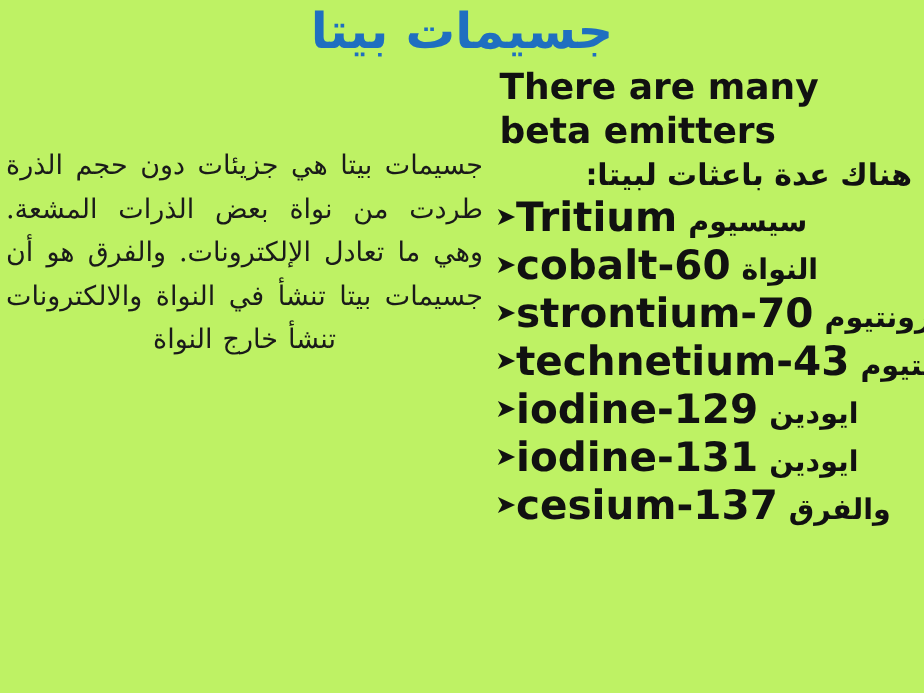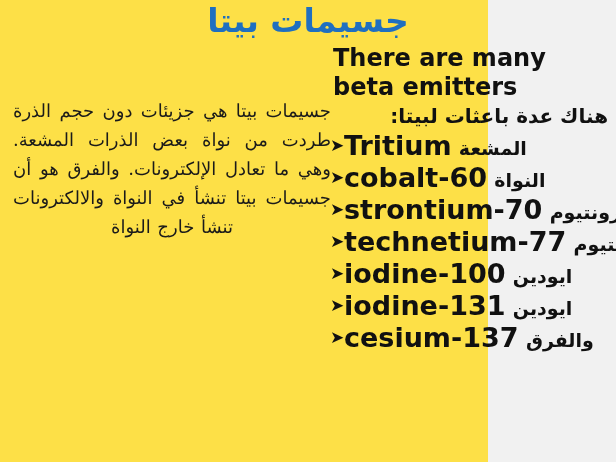--- a/index.html
+++ b/index.html
@@ -20,9 +20,9 @@
   #slide {
     position: absolute;
     inset: 0;
-    width: 488px;
+    width: 616px;
     height: 462px;
-    background: #fde047;
+    background: #bef264;
   }
 
   

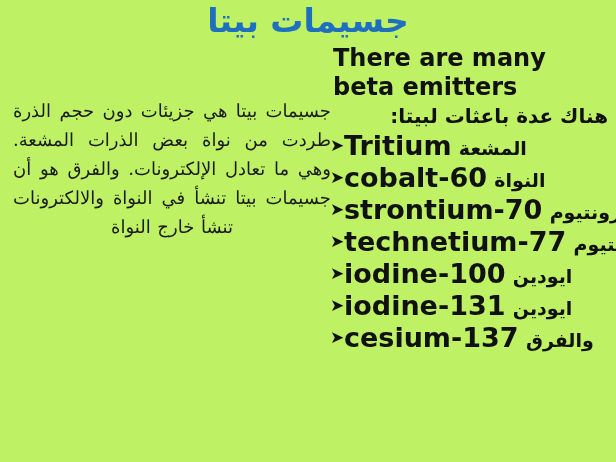--- a/index.html
+++ b/index.html
@@ -46,7 +46,7 @@
   
   #left-column {
     position: absolute;
-    left: 13px;
+    left: 4px;
     top: 96px;
     width: 318px;
     direction: rtl;

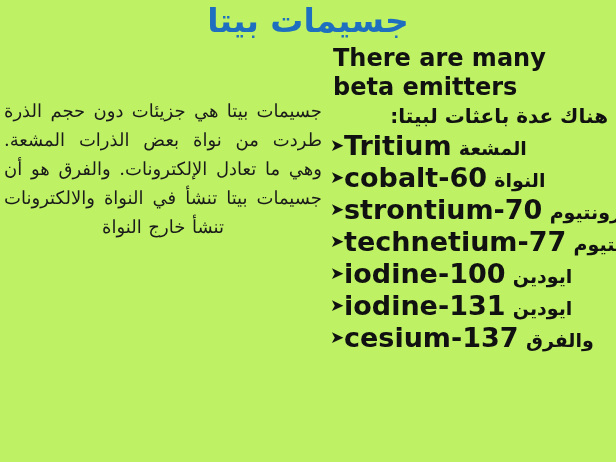--- a/index.html
+++ b/index.html
@@ -155,7 +155,7 @@
     <div id="right-subheading">هناك عدة باعثات لبيتا:</div>
 
     <div id="emitter-list">
-        <div class="emitter-item"><span class="bullet-arrow">➤</span><span class="emitter-latin">Tritium</span> <span class="emitter-arabic">المشعة</span></div>
+        <div class="emitter-item"><span class="bullet-arrow">➤</span><span class="emitter-latin">Tritium</span> <span class="emitter-arabic">سيسيوم</span></div>
         <div class="emitter-item"><span class="bullet-arrow">➤</span><span class="emitter-latin">cobalt-60</span> <span class="emitter-arabic">النواة</span></div>
         <div class="emitter-item"><span class="bullet-arrow">➤</span><span class="emitter-latin">strontium-70</span> <span class="emitter-arabic">سترونتيوم</span></div>
         <div class="emitter-item"><span class="bullet-arrow">➤</span><span class="emitter-latin">technetium-77</span> <span class="emitter-arabic">تريتيوم</span></div>

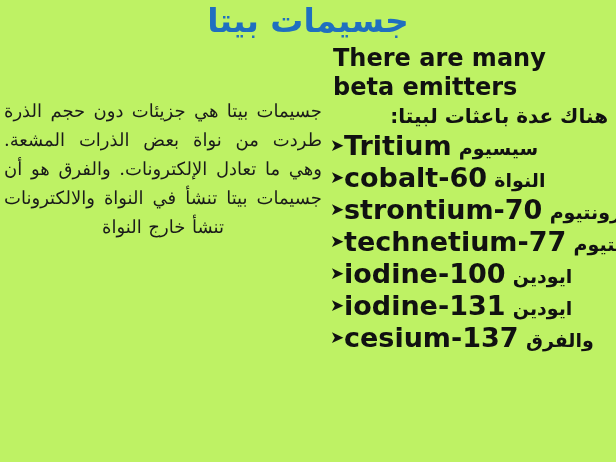--- a/index.html
+++ b/index.html
@@ -158,7 +158,7 @@
         <div class="emitter-item"><span class="bullet-arrow">➤</span><span class="emitter-latin">Tritium</span> <span class="emitter-arabic">سيسيوم</span></div>
         <div class="emitter-item"><span class="bullet-arrow">➤</span><span class="emitter-latin">cobalt-60</span> <span class="emitter-arabic">النواة</span></div>
         <div class="emitter-item"><span class="bullet-arrow">➤</span><span class="emitter-latin">strontium-70</span> <span class="emitter-arabic">سترونتيوم</span></div>
-        <div class="emitter-item"><span class="bullet-arrow">➤</span><span class="emitter-latin">technetium-77</span> <span class="emitter-arabic">تريتيوم</span></div>
+        <div class="emitter-item"><span class="bullet-arrow">➤</span><span class="emitter-latin">technetium-43</span> <span class="emitter-arabic">تريتيوم</span></div>
         <div class="emitter-item"><span class="bullet-arrow">➤</span><span class="emitter-latin">iodine-100</span> <span class="emitter-arabic">ايودين</span></div>
         <div class="emitter-item"><span class="bullet-arrow">➤</span><span class="emitter-latin">iodine-131</span> <span class="emitter-arabic">ايودين</span></div>
         <div class="emitter-item"><span class="bullet-arrow">➤</span><span class="emitter-latin">cesium-137</span> <span class="emitter-arabic">والفرق</span></div>

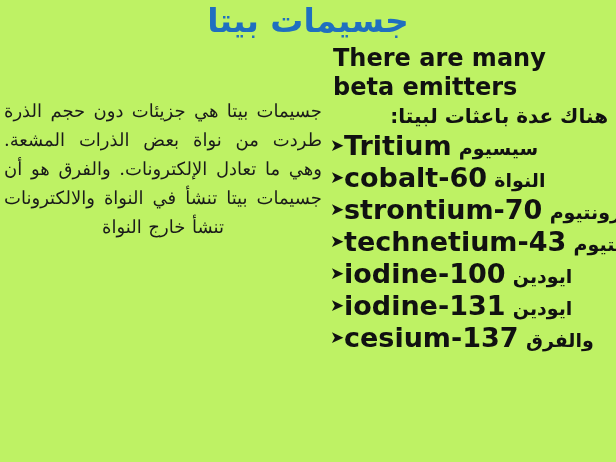--- a/index.html
+++ b/index.html
@@ -159,7 +159,7 @@
         <div class="emitter-item"><span class="bullet-arrow">➤</span><span class="emitter-latin">cobalt-60</span> <span class="emitter-arabic">النواة</span></div>
         <div class="emitter-item"><span class="bullet-arrow">➤</span><span class="emitter-latin">strontium-70</span> <span class="emitter-arabic">سترونتيوم</span></div>
         <div class="emitter-item"><span class="bullet-arrow">➤</span><span class="emitter-latin">technetium-43</span> <span class="emitter-arabic">تريتيوم</span></div>
-        <div class="emitter-item"><span class="bullet-arrow">➤</span><span class="emitter-latin">iodine-100</span> <span class="emitter-arabic">ايودين</span></div>
+        <div class="emitter-item"><span class="bullet-arrow">➤</span><span class="emitter-latin">iodine-129</span> <span class="emitter-arabic">ايودين</span></div>
         <div class="emitter-item"><span class="bullet-arrow">➤</span><span class="emitter-latin">iodine-131</span> <span class="emitter-arabic">ايودين</span></div>
         <div class="emitter-item"><span class="bullet-arrow">➤</span><span class="emitter-latin">cesium-137</span> <span class="emitter-arabic">والفرق</span></div>
       </div>

